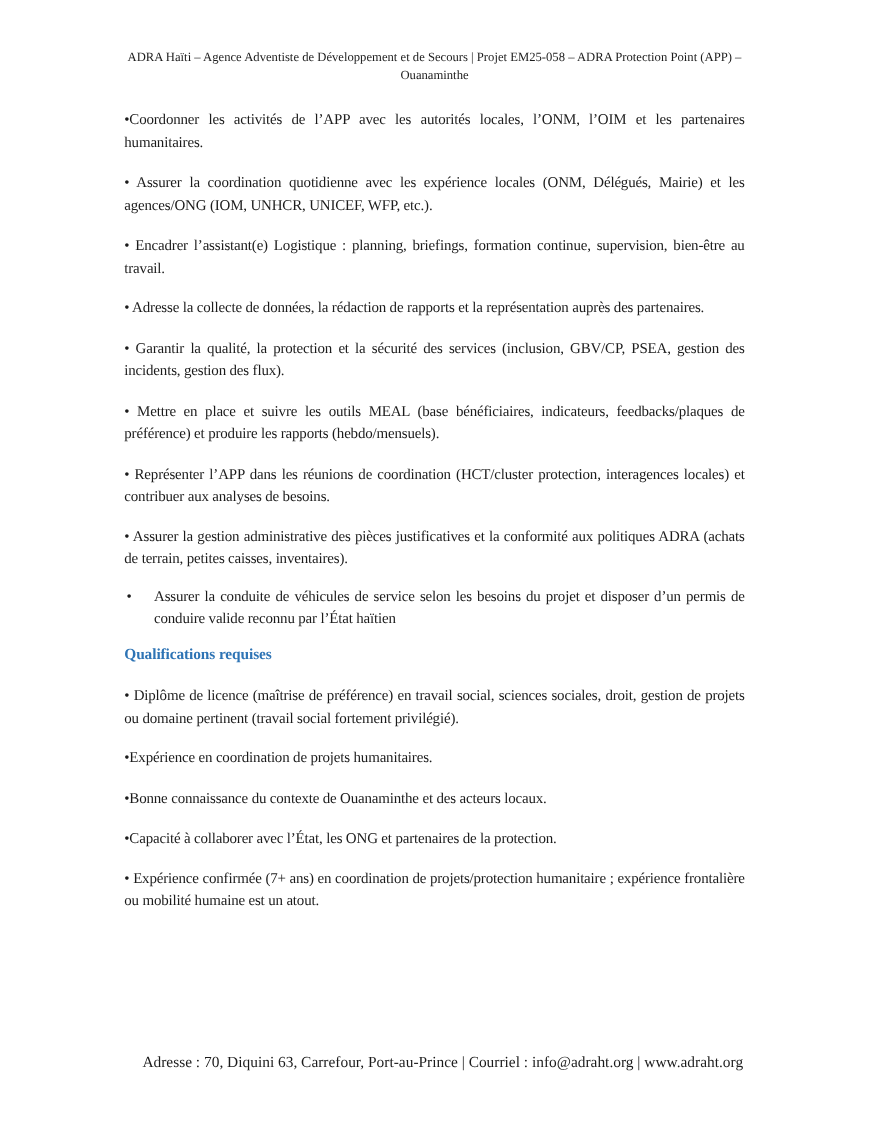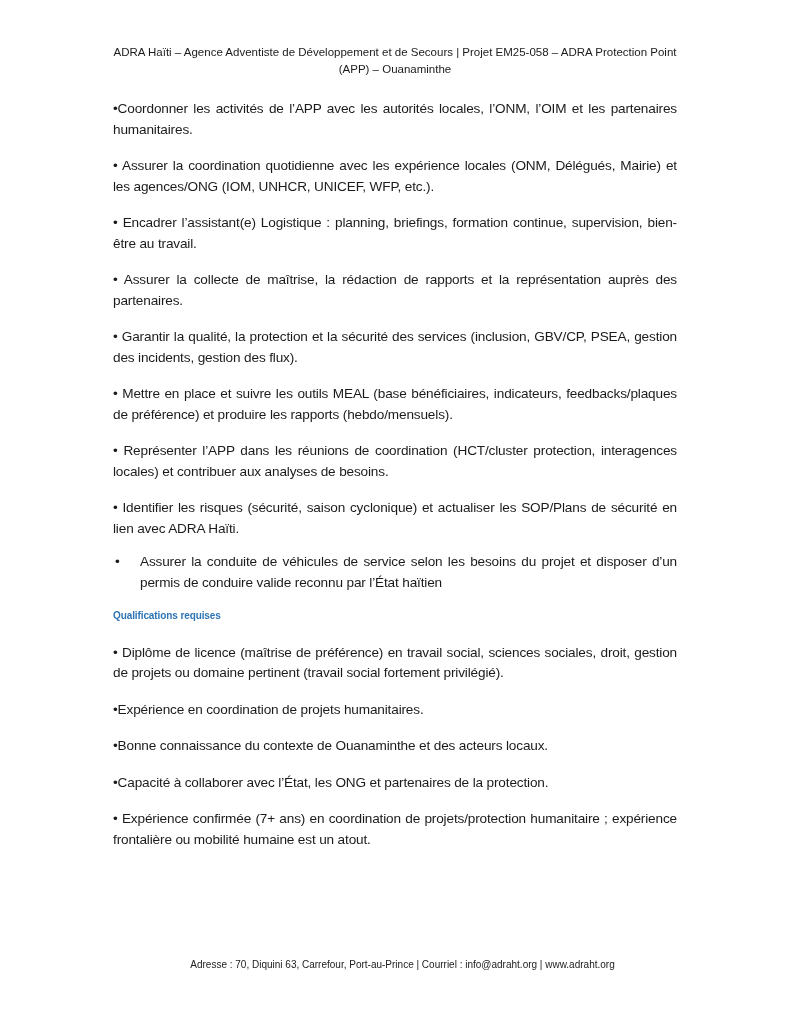--- a/index.html
+++ b/index.html
@@ -18,7 +18,7 @@
     width: 791px;
     height: 1024px;
     background: var(--page_background);
-    font-family: Liberation Sans, sans-serif;
+    font-family: Liberation Serif, serif;
     color: var(--text);
     overflow: hidden;
   }

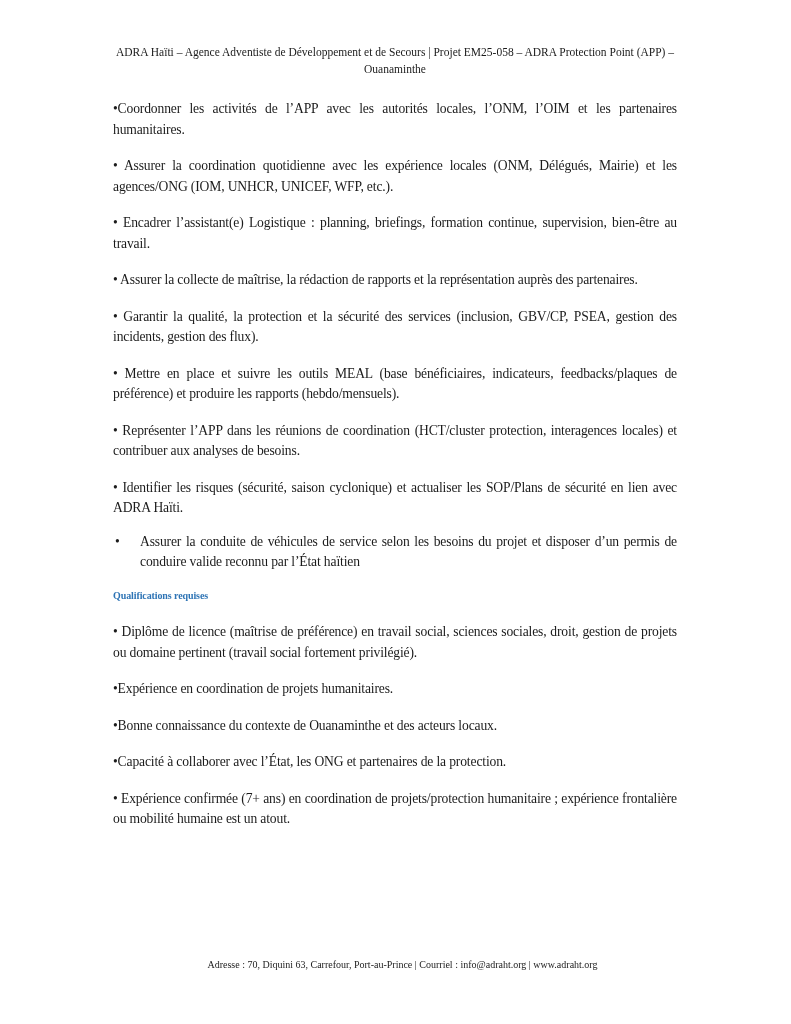--- a/index.html
+++ b/index.html
@@ -86,7 +86,7 @@
       <p class="para">•Coordonner les activités de l’APP avec les autorités locales, l’ONM, l’OIM et les partenaires humanitaires.</p>
       <p class="para">• Assurer la coordination quotidienne avec les expérience locales (ONM, Délégués, Mairie) et les agences/ONG (IOM, UNHCR, UNICEF, WFP, etc.).</p>
       <p class="para">• Encadrer l’assistant(e) Logistique : planning, briefings, formation continue, supervision, bien-être au travail.</p>
-      <p class="para">• Assurer la collecte de maîtrise, la rédaction de rapports et la représentation auprès des partenaires.</p>
+      <p class="para">• Adresse la collecte de données, la rédaction de rapports et la représentation auprès des partenaires.</p>
       <p class="para">• Garantir la qualité, la protection et la sécurité des services (inclusion, GBV/CP, PSEA, gestion des incidents, gestion des flux).</p>
       <p class="para">• Mettre en place et suivre les outils MEAL (base bénéficiaires, indicateurs, feedbacks/plaques de préférence) et produire les rapports (hebdo/mensuels).</p>
       <p class="para">• Représenter l’APP dans les réunions de coordination (HCT/cluster protection, interagences locales) et contribuer aux analyses de besoins.</p>

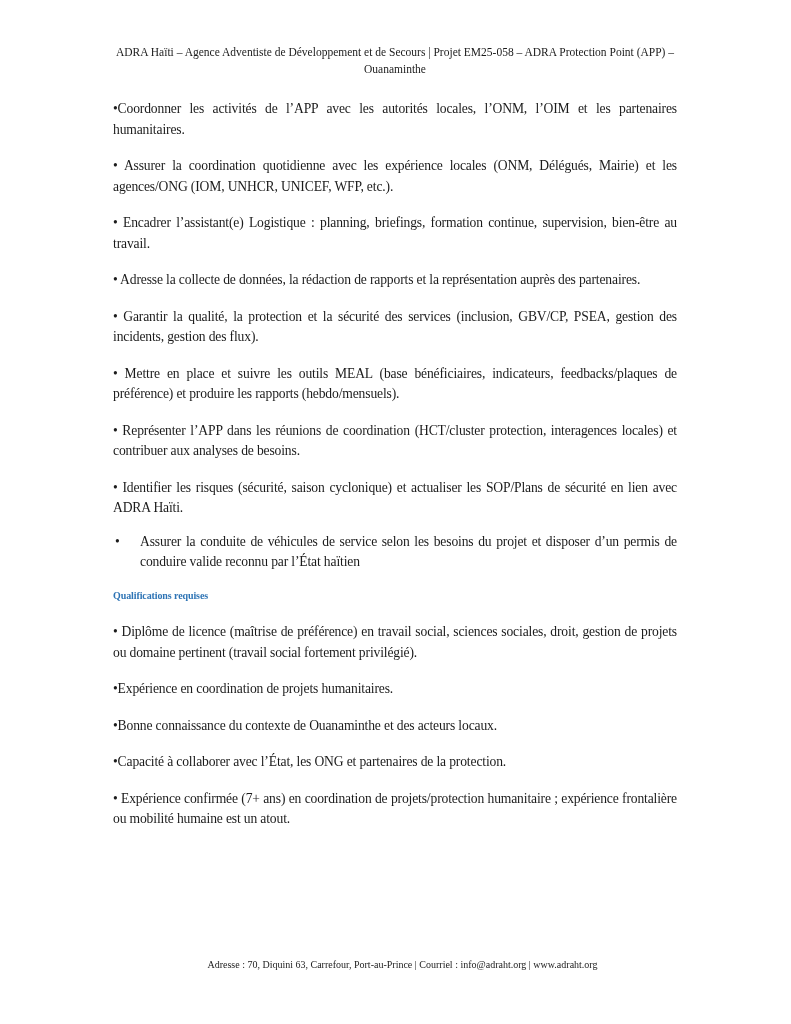--- a/index.html
+++ b/index.html
@@ -90,6 +90,7 @@
       <p class="para">• Garantir la qualité, la protection et la sécurité des services (inclusion, GBV/CP, PSEA, gestion des incidents, gestion des flux).</p>
       <p class="para">• Mettre en place et suivre les outils MEAL (base bénéficiaires, indicateurs, feedbacks/plaques de préférence) et produire les rapports (hebdo/mensuels).</p>
       <p class="para">• Représenter l’APP dans les réunions de coordination (HCT/cluster protection, interagences locales) et contribuer aux analyses de besoins.</p>
+      <p class="para">• Assurer la gestion administrative des pièces justificatives et la conformité aux politiques ADRA (achats de terrain, petites caisses, inventaires).</p>
       <p class="para">• Identifier les risques (sécurité, saison cyclonique) et actualiser les SOP/Plans de sécurité en lien avec ADRA Haïti.</p>
 
       <div class="list-item">

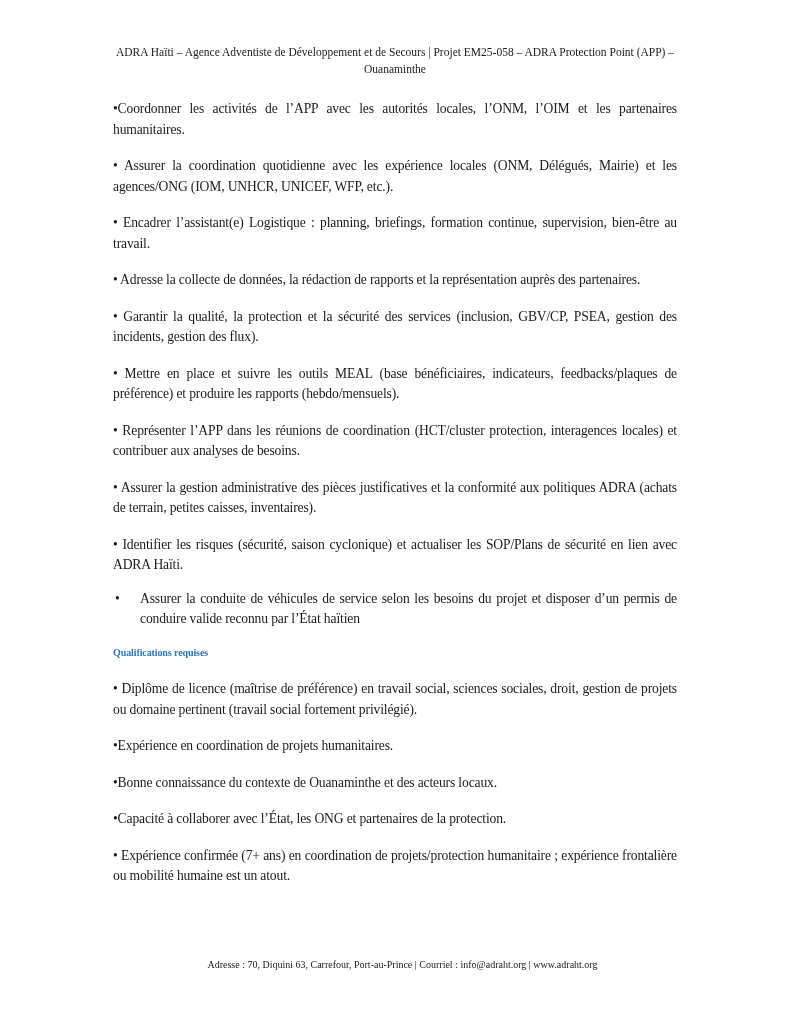--- a/index.html
+++ b/index.html
@@ -91,7 +91,6 @@
       <p class="para">• Mettre en place et suivre les outils MEAL (base bénéficiaires, indicateurs, feedbacks/plaques de préférence) et produire les rapports (hebdo/mensuels).</p>
       <p class="para">• Représenter l’APP dans les réunions de coordination (HCT/cluster protection, interagences locales) et contribuer aux analyses de besoins.</p>
       <p class="para">• Assurer la gestion administrative des pièces justificatives et la conformité aux politiques ADRA (achats de terrain, petites caisses, inventaires).</p>
-      <p class="para">• Identifier les risques (sécurité, saison cyclonique) et actualiser les SOP/Plans de sécurité en lien avec ADRA Haïti.</p>
 
       <div class="list-item">
         <span class="bullet">•</span>

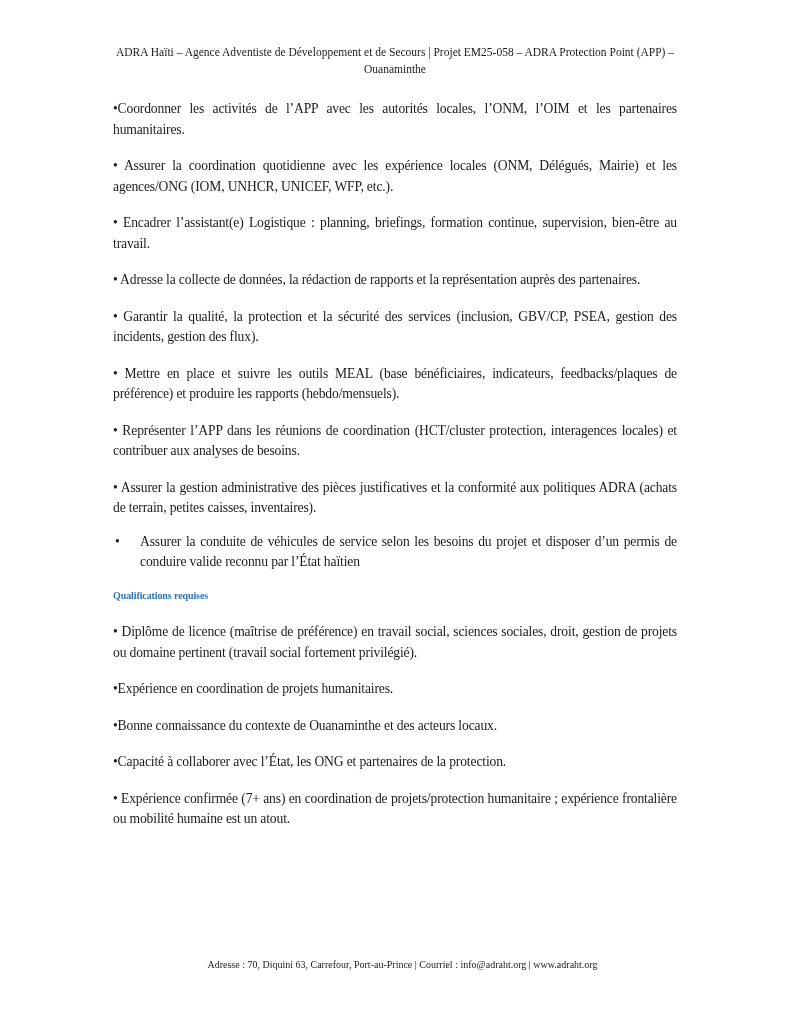--- a/index.html
+++ b/index.html
@@ -57,7 +57,7 @@
     top: 0;
   }
   .qual-heading {
-    font-size: 10px;
+    font-size: 14px;
     font-weight: bold;
     color: var(--accent);
     letter-spacing: -0.1px;

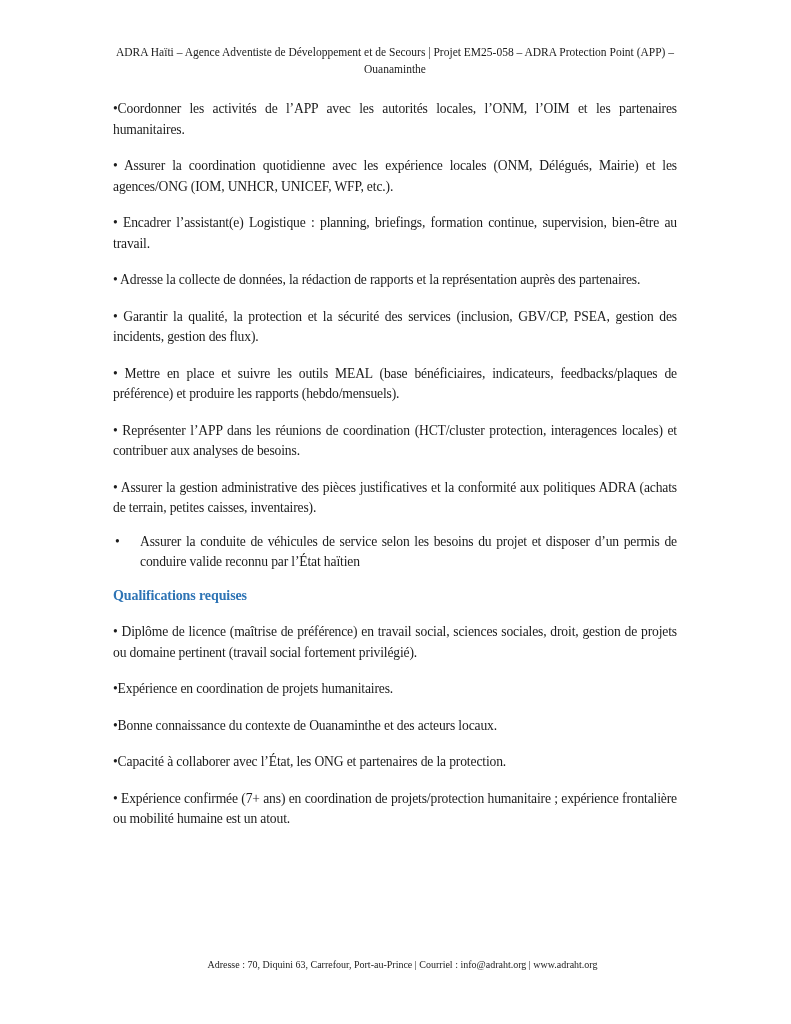--- a/index.html
+++ b/index.html
@@ -70,7 +70,7 @@
     right: 0;
     top: 959px;
     text-align: center;
-    font-size: 10px;
+    font-size: 14px;
     color: var(--text);
   }
 </style>

